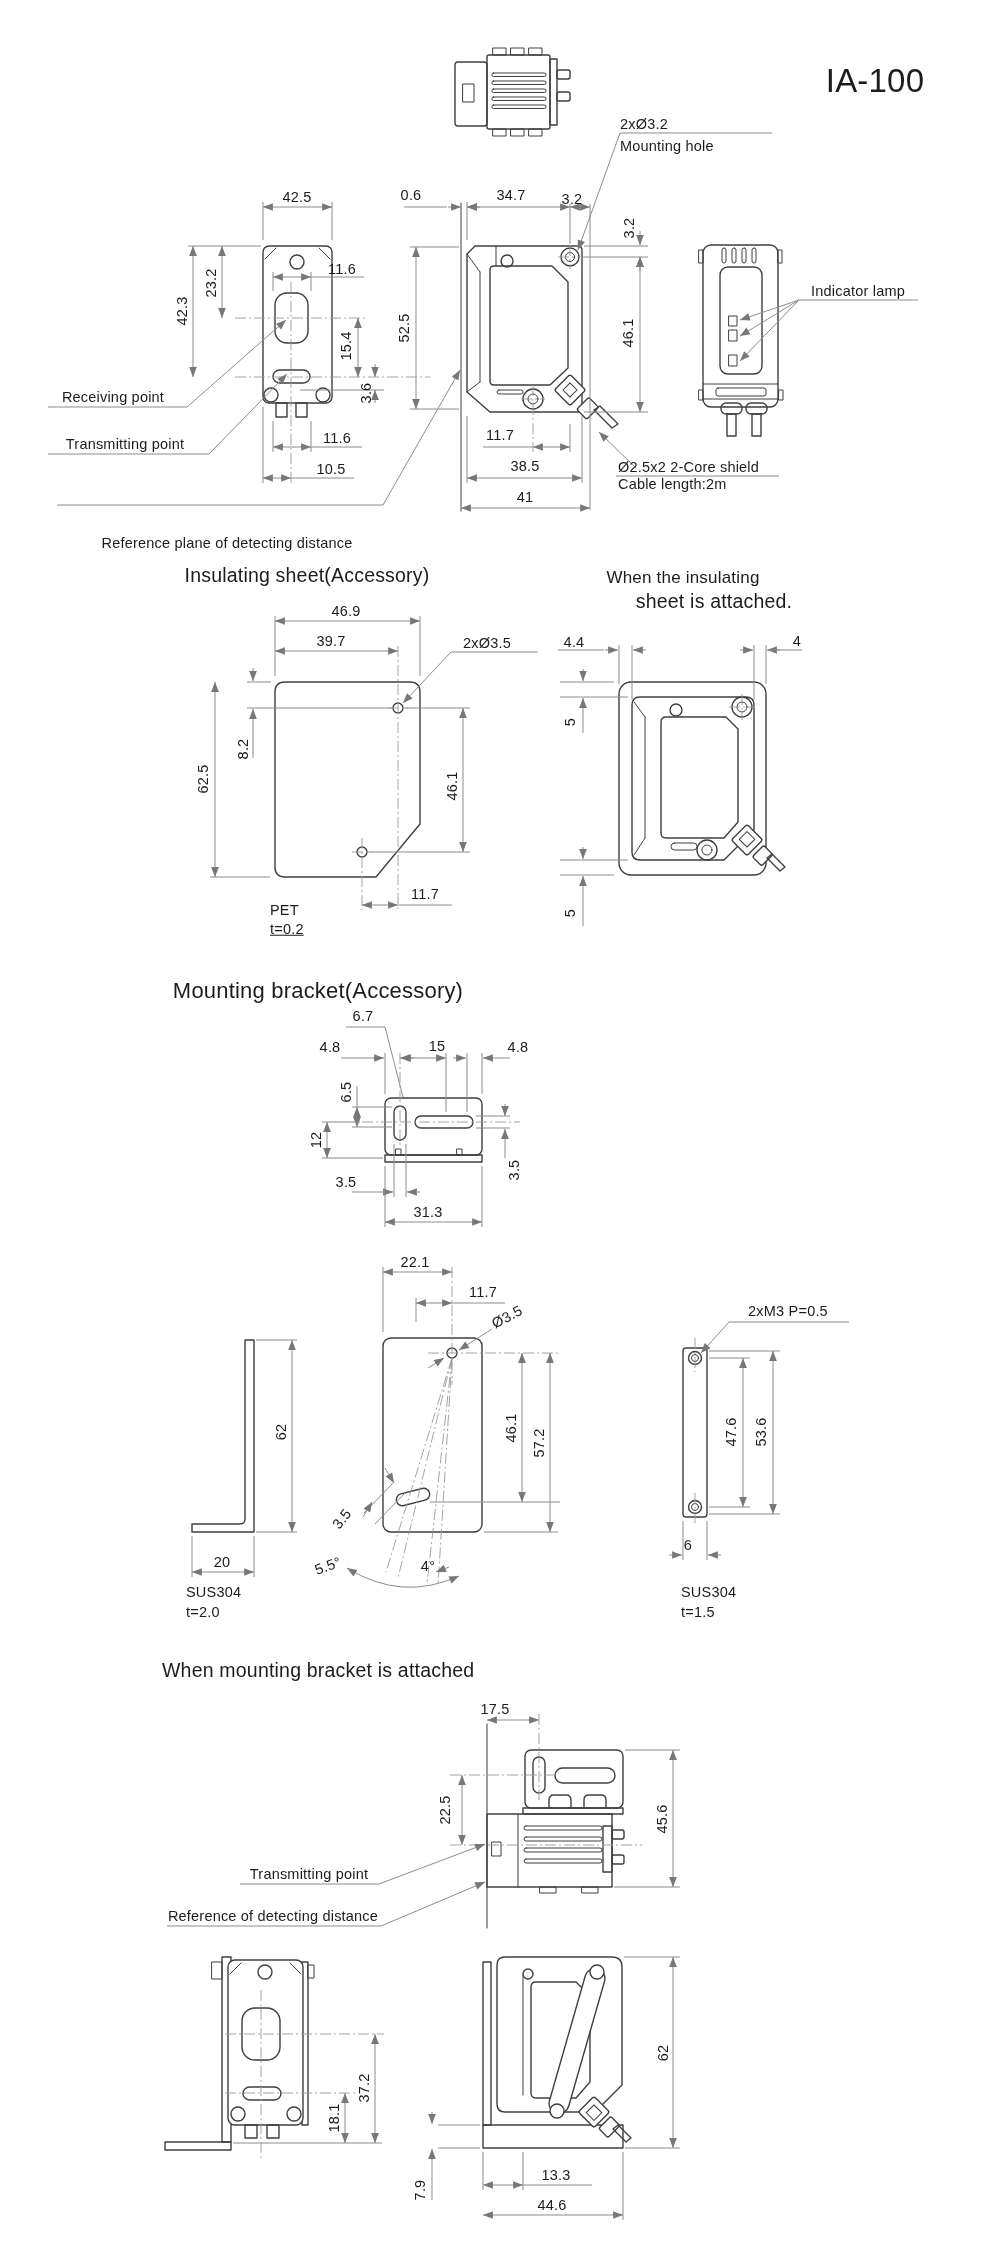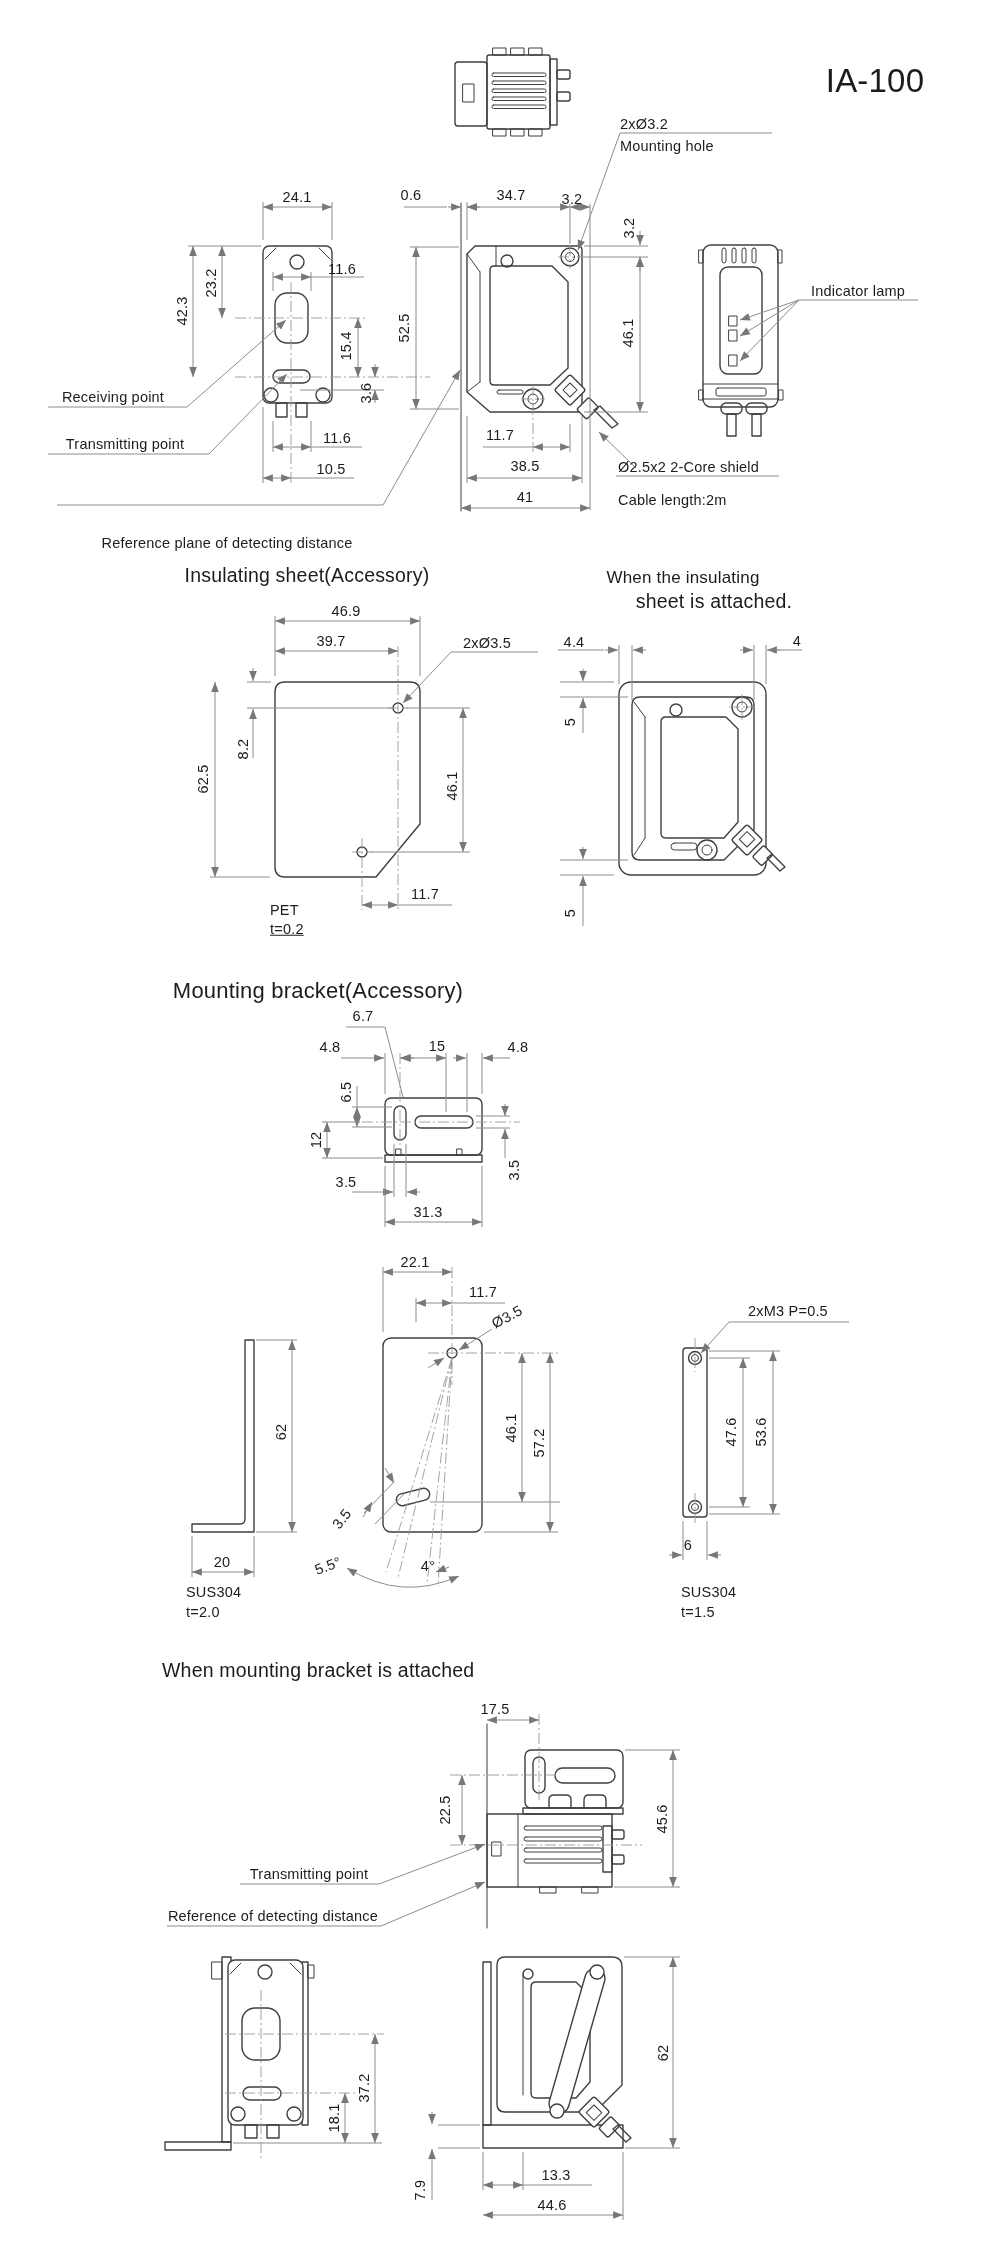--- a/index.html
+++ b/index.html
@@ -446,7 +446,7 @@
 
 <div class="labels">
       <div class="lbl" style="left: 875px; top: 44px; font-size: 33px; transform: translate(-50%, -50%); margin-top: 36px;">IA-100</div>
-      <div class="lbl" style="left: 297px; top: 197px; transform: translate(-50%, -50%);">24.1</div>
+      <div class="lbl" style="left: 297px; top: 197px; transform: translate(-50%, -50%);">42.5</div>
       <div class="lbl" style="left: 182px; top: 311px; transform: translate(-50%, -50%) rotate(-90deg);">42.3</div>
       <div class="lbl" style="left: 211px; top: 283px; transform: translate(-50%, -50%) rotate(-90deg);">23.2</div>
       <div class="lbl" style="left: 342px; top: 269px; transform: translate(-50%, -50%);">11.6</div>

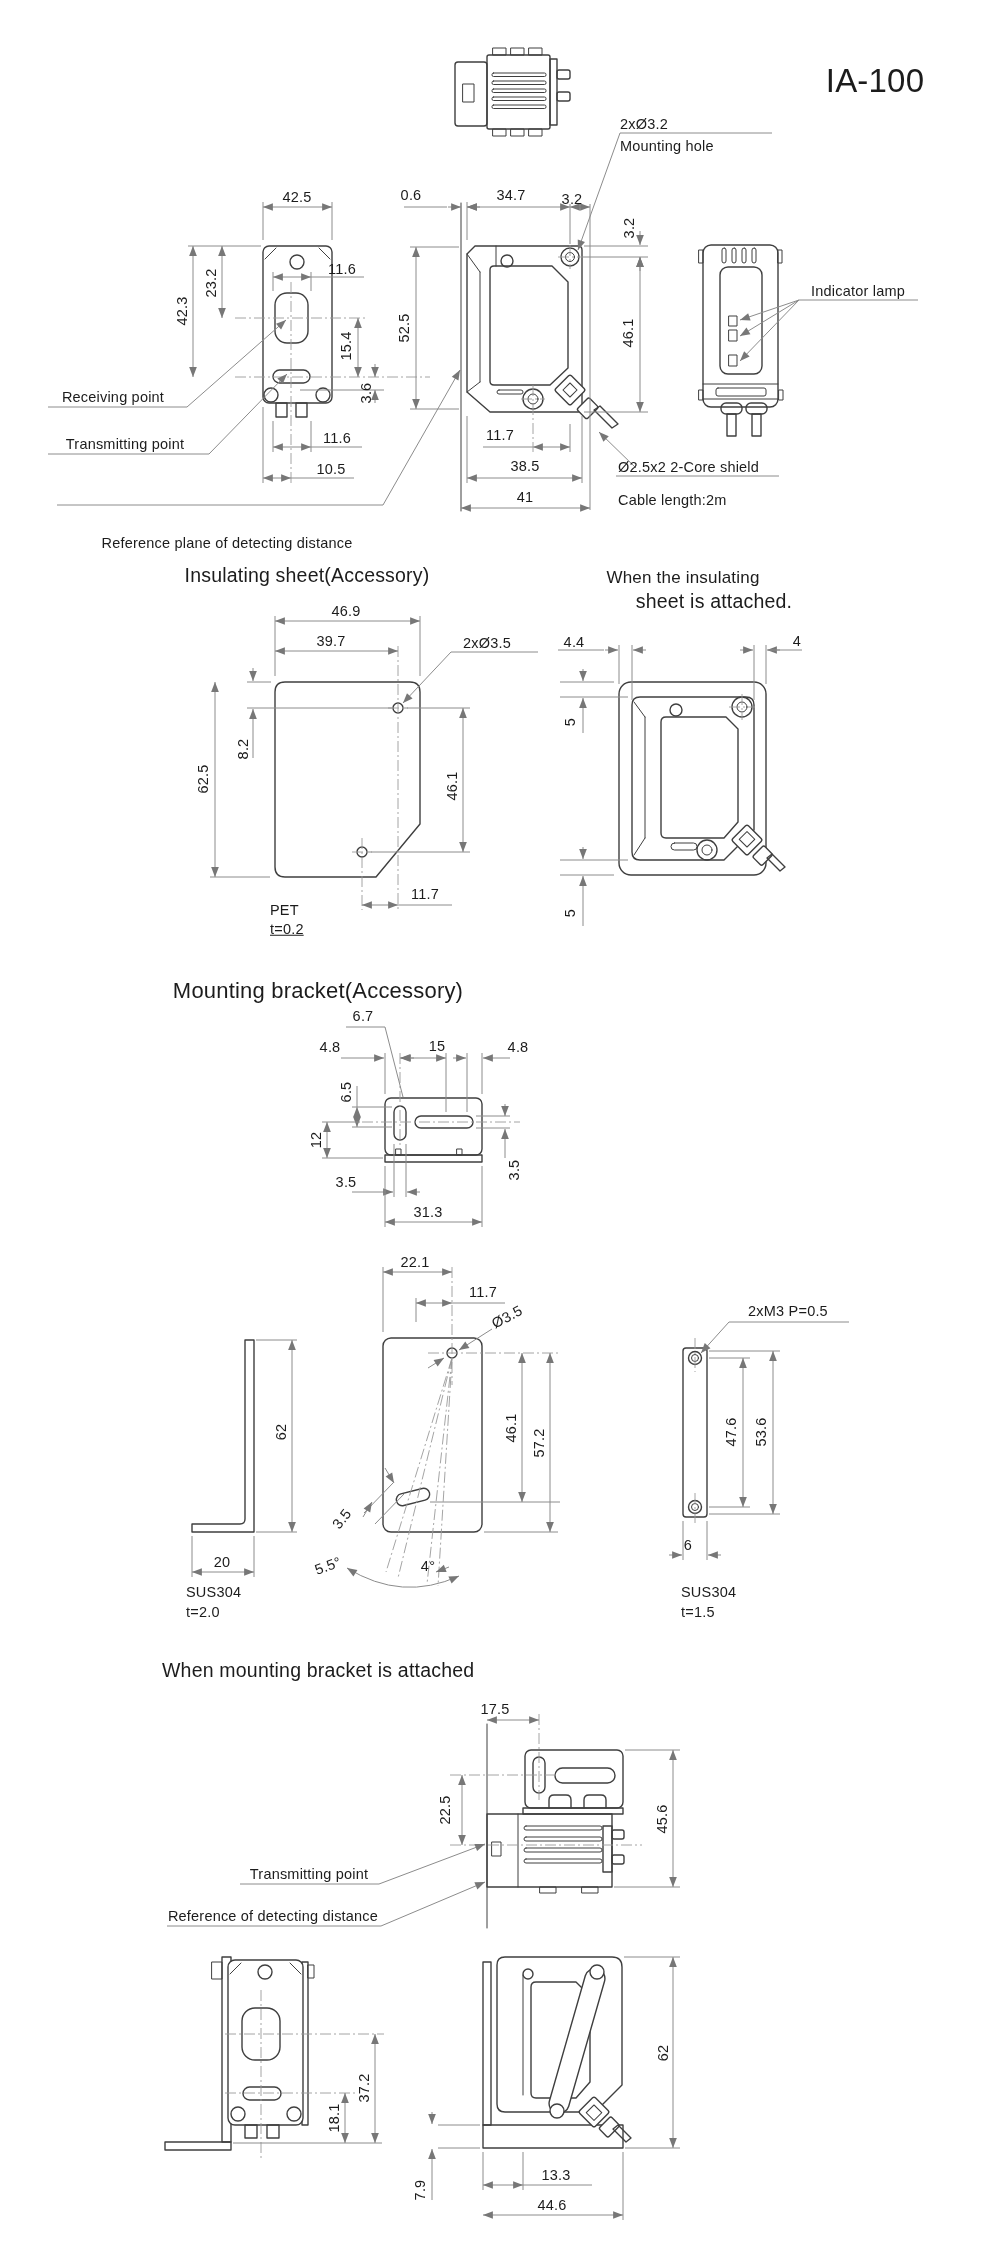--- a/index.html
+++ b/index.html
@@ -469,7 +469,7 @@
       <div class="lbl" style="left: 525px; top: 466px; transform: translate(-50%, -50%);">38.5</div>
       <div class="lbl" style="left: 525px; top: 497px; transform: translate(-50%, -50%);">41</div>
       <div class="lbl" style="left: 618px; top: 467px; transform: translate(0px, -50%);">Ø2.5x2 2-Core shield</div>
-      <div class="lbl" style="left: 618px; top: 484px; transform: translate(0px, -50%); margin-top: 16px;">Cable length:2m</div>
+      <div class="lbl" style="left: 618px; top: 484px; transform: translate(0px, -50%);">Cable length:2m</div>
       <div class="lbl" style="left: 858px; top: 291px; transform: translate(-50%, -50%);">Indicator lamp</div>
       <div class="lbl" style="left: 307px; top: 576px; font-size: 19.5px; transform: translate(-50%, -50%);">Insulating sheet(Accessory)</div>
       <div class="lbl" style="left: 346px; top: 611px; transform: translate(-50%, -50%);">46.9</div>

